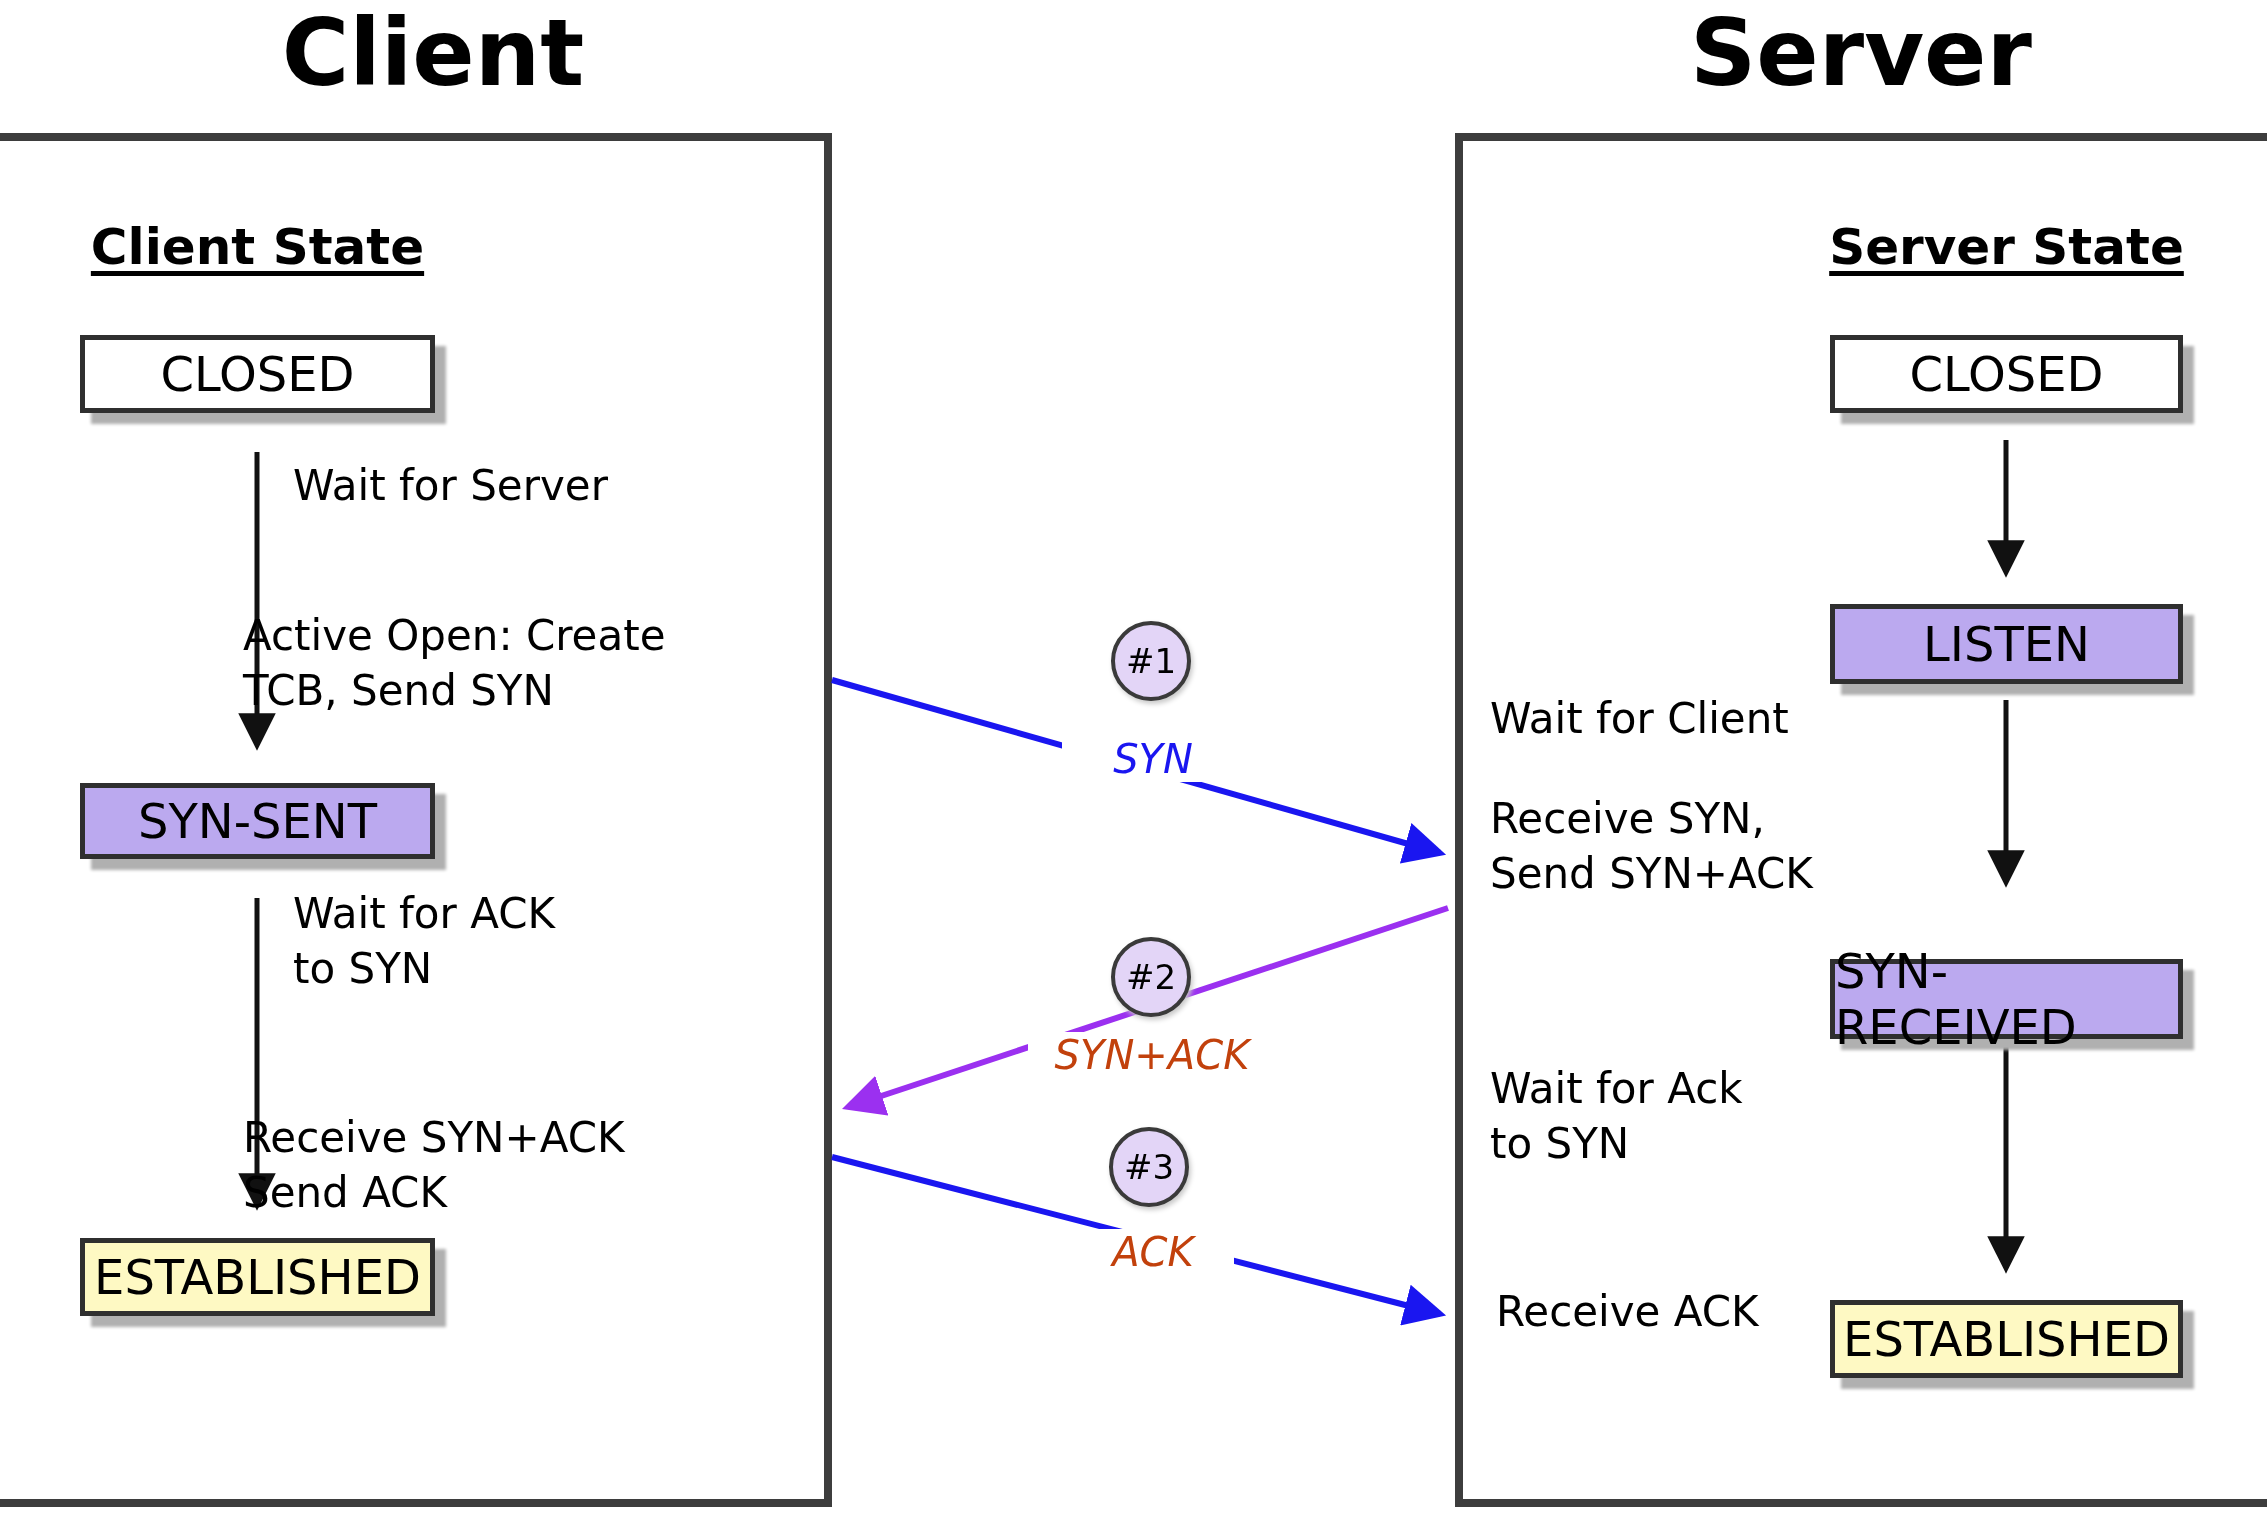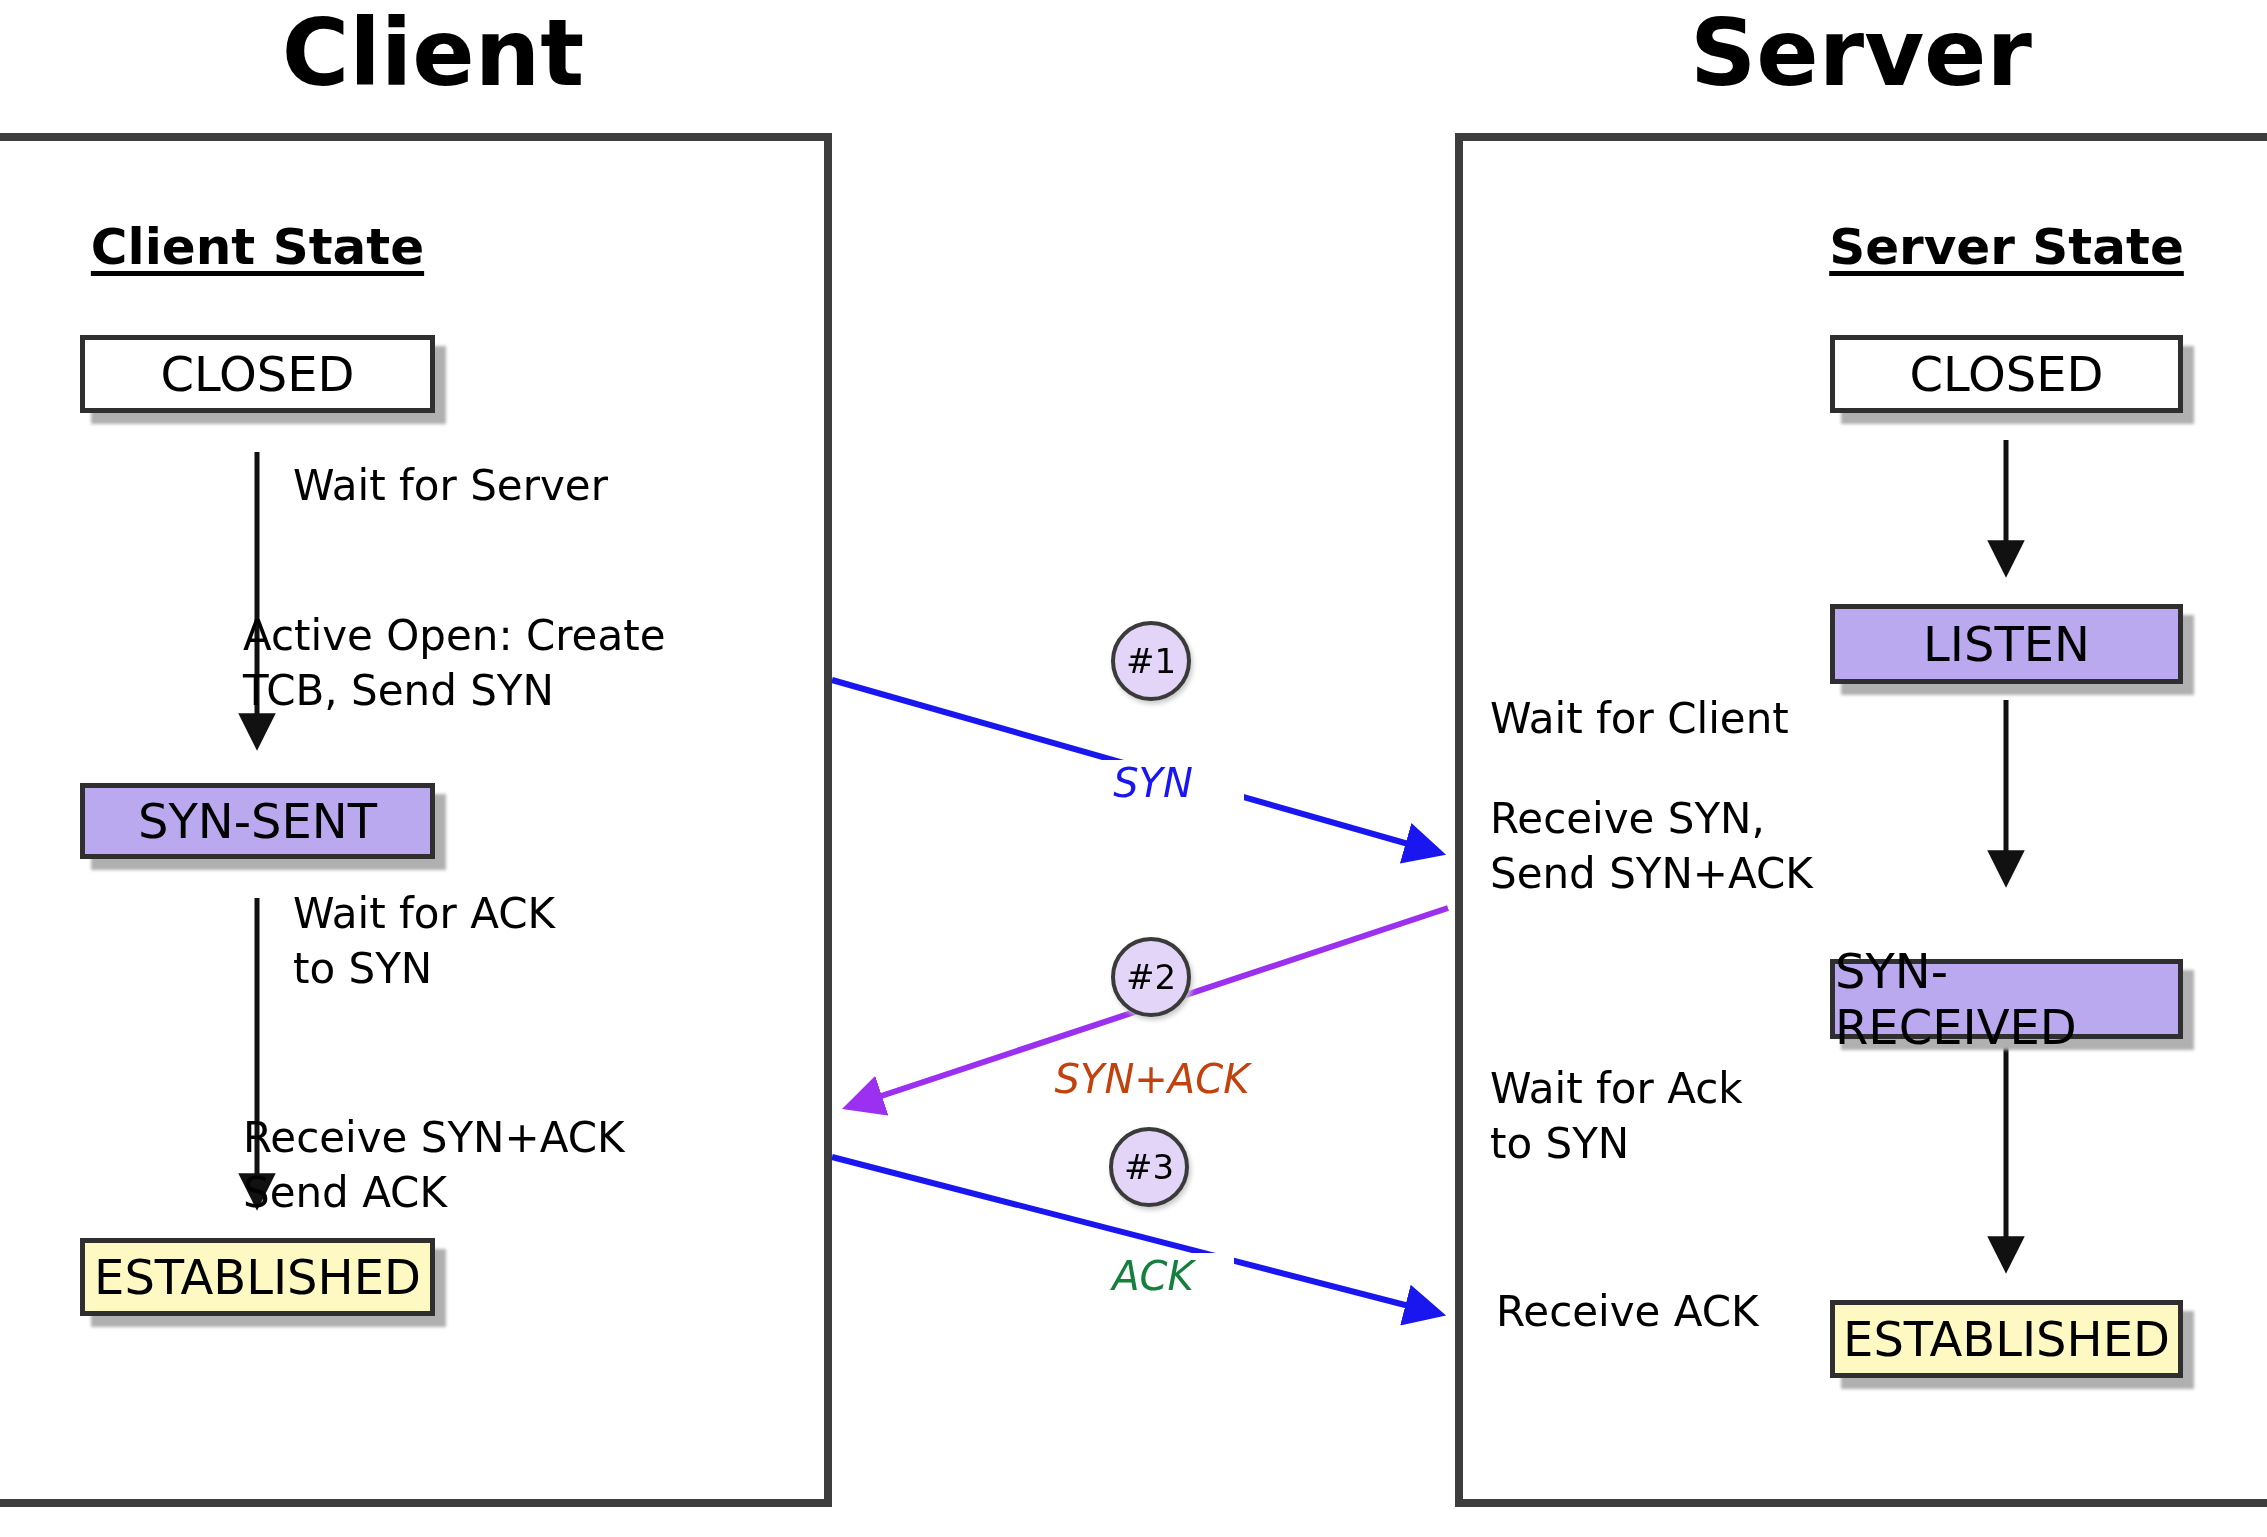--- a/index.html
+++ b/index.html
@@ -32,7 +32,7 @@
   }
   .msg-label{
     position:absolute;font-size:40px;font-style:italic;text-align:center;
-    background:#ffffff;padding:0 6px;z-index:4;margin-top:24px;
+    background:#ffffff;padding:0 6px;z-index:4;
   }
 </style>
 </head>

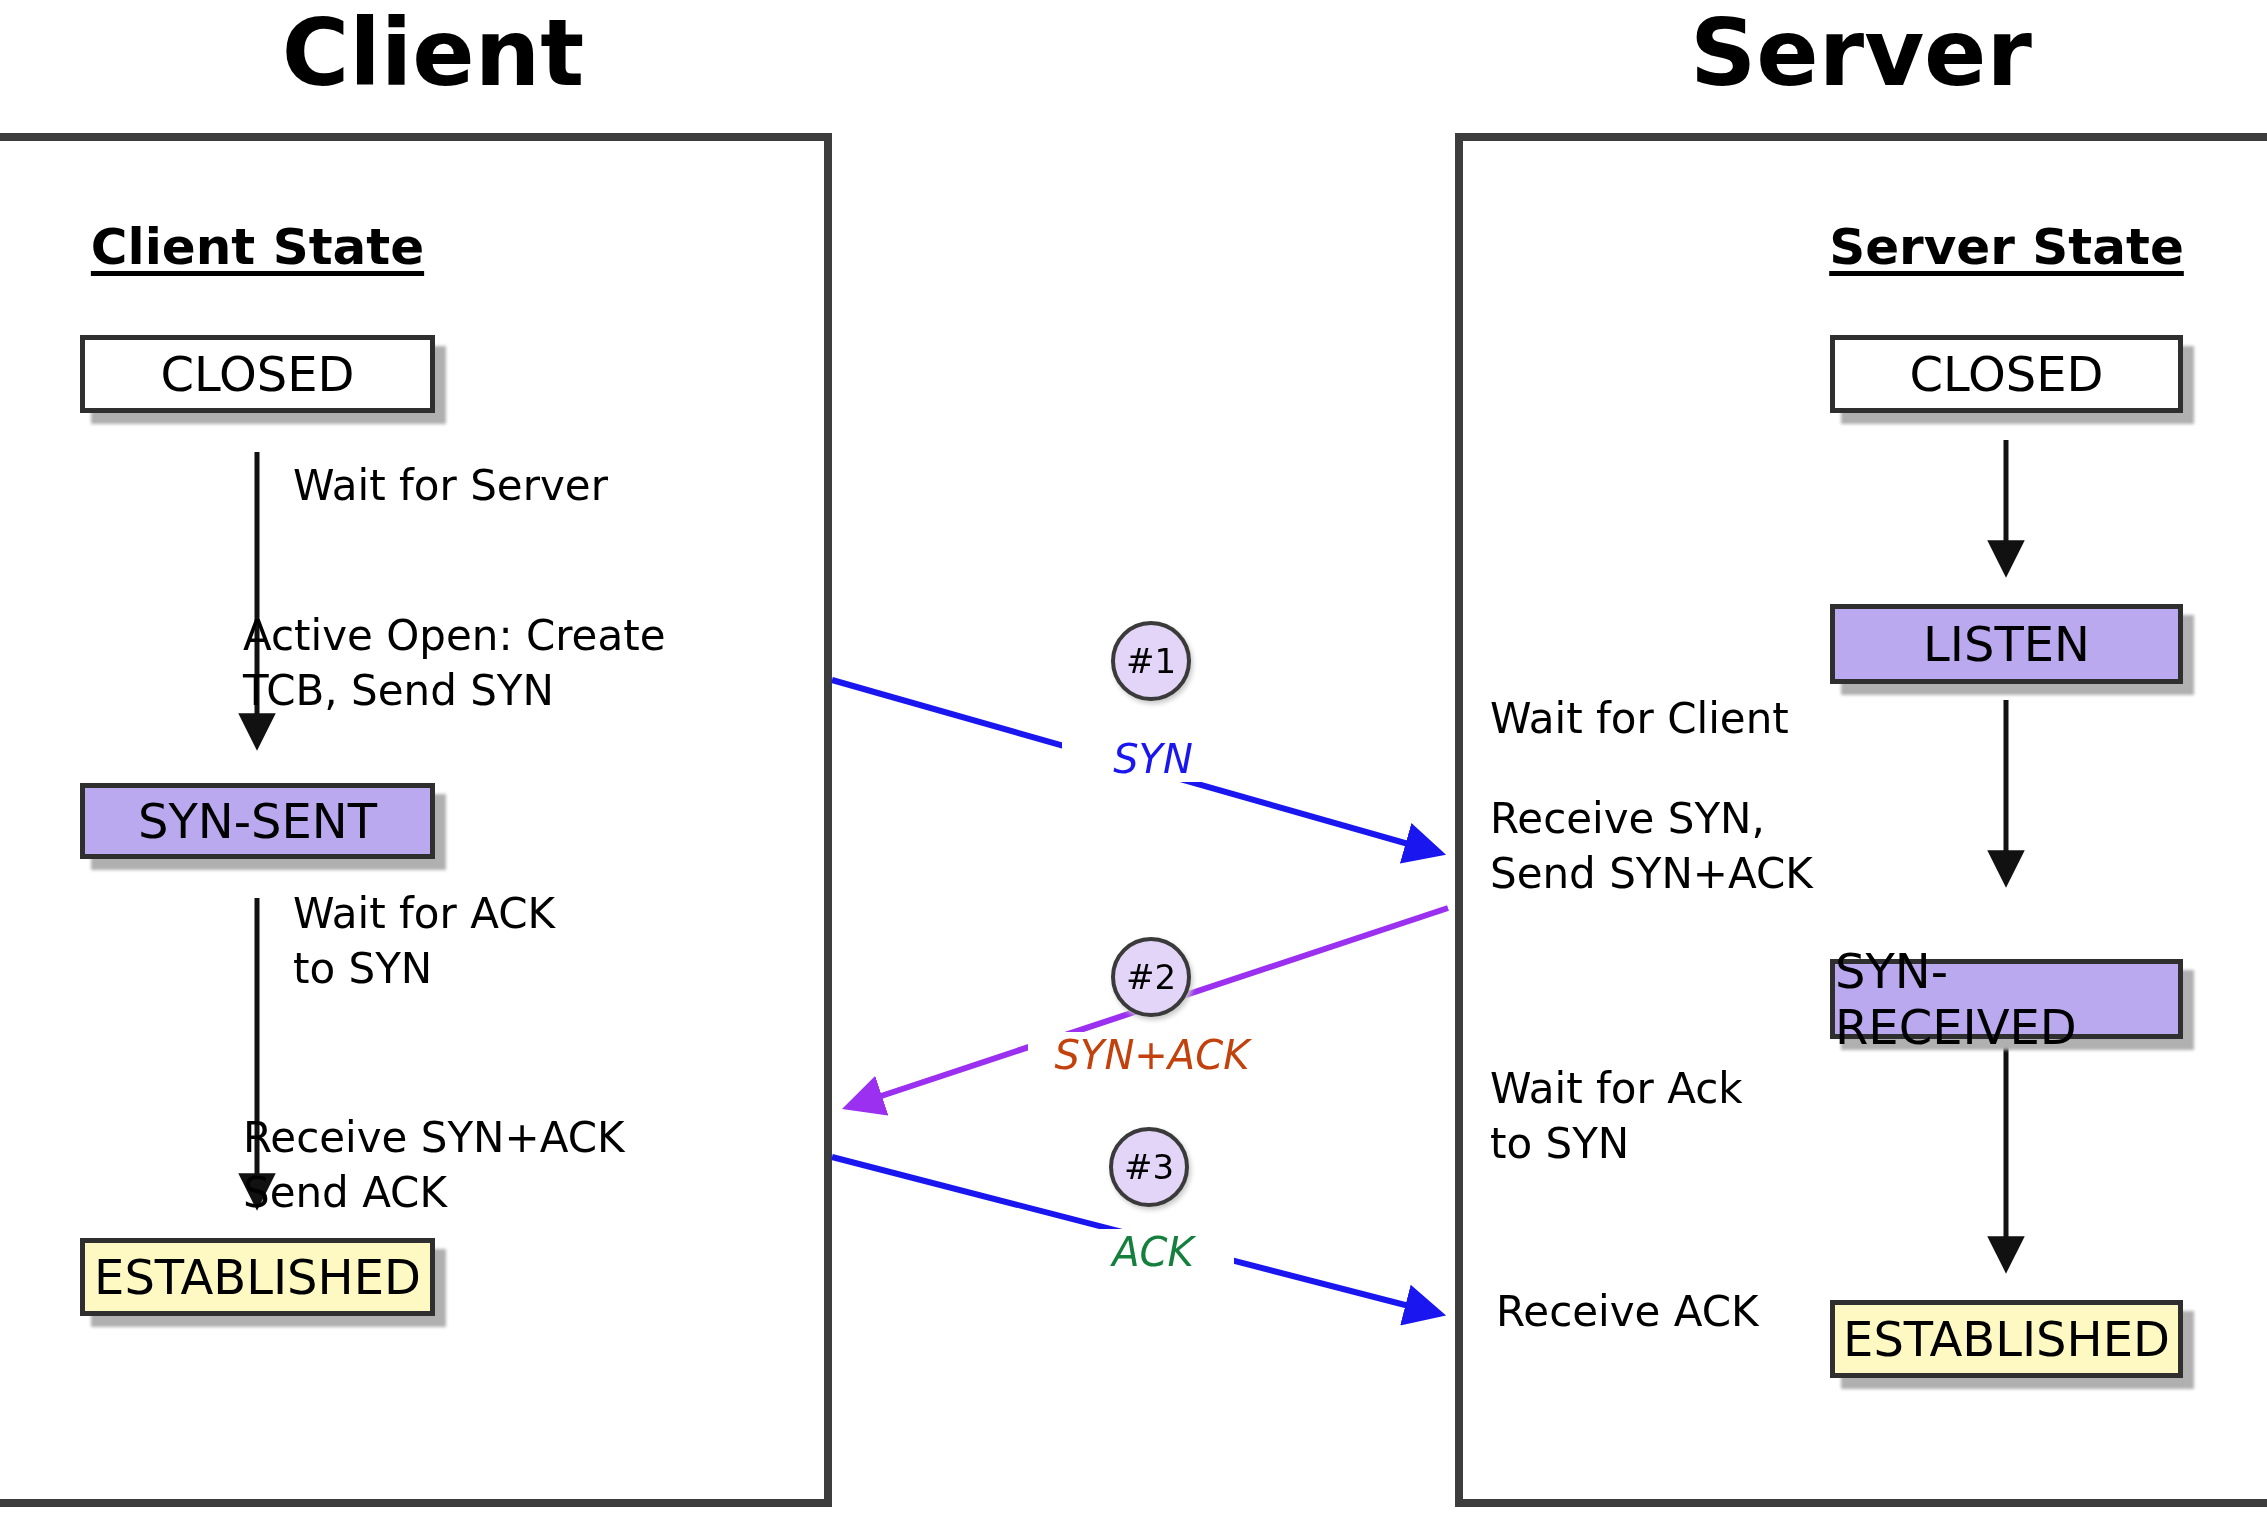--- a/index.html
+++ b/index.html
@@ -104,7 +104,7 @@
 
   <div class="msg-label" style="left:1062px;top:736px;width:170px;color:#1a16f0;">SYN</div>
   <div class="msg-label" style="left:1028px;top:1032px;width:236px;color:#c2410c;">SYN+ACK</div>
-  <div class="msg-label" style="left:1072px;top:1229px;width:150px;color:#15803d;">ACK</div>
+  <div class="msg-label" style="left:1072px;top:1229px;width:150px;color:#c2410c;">ACK</div>
 
 </div>
 

